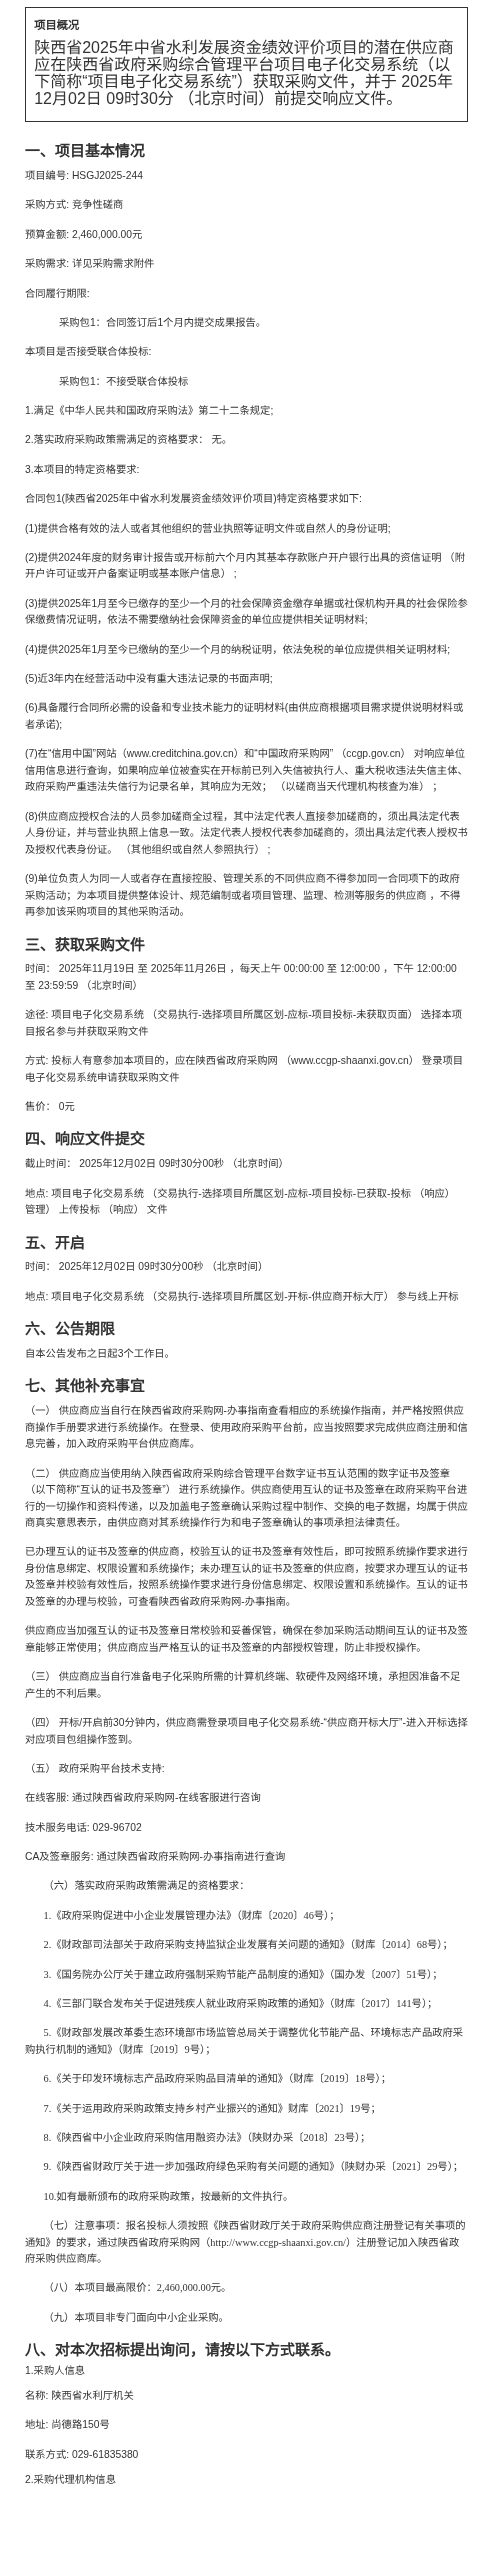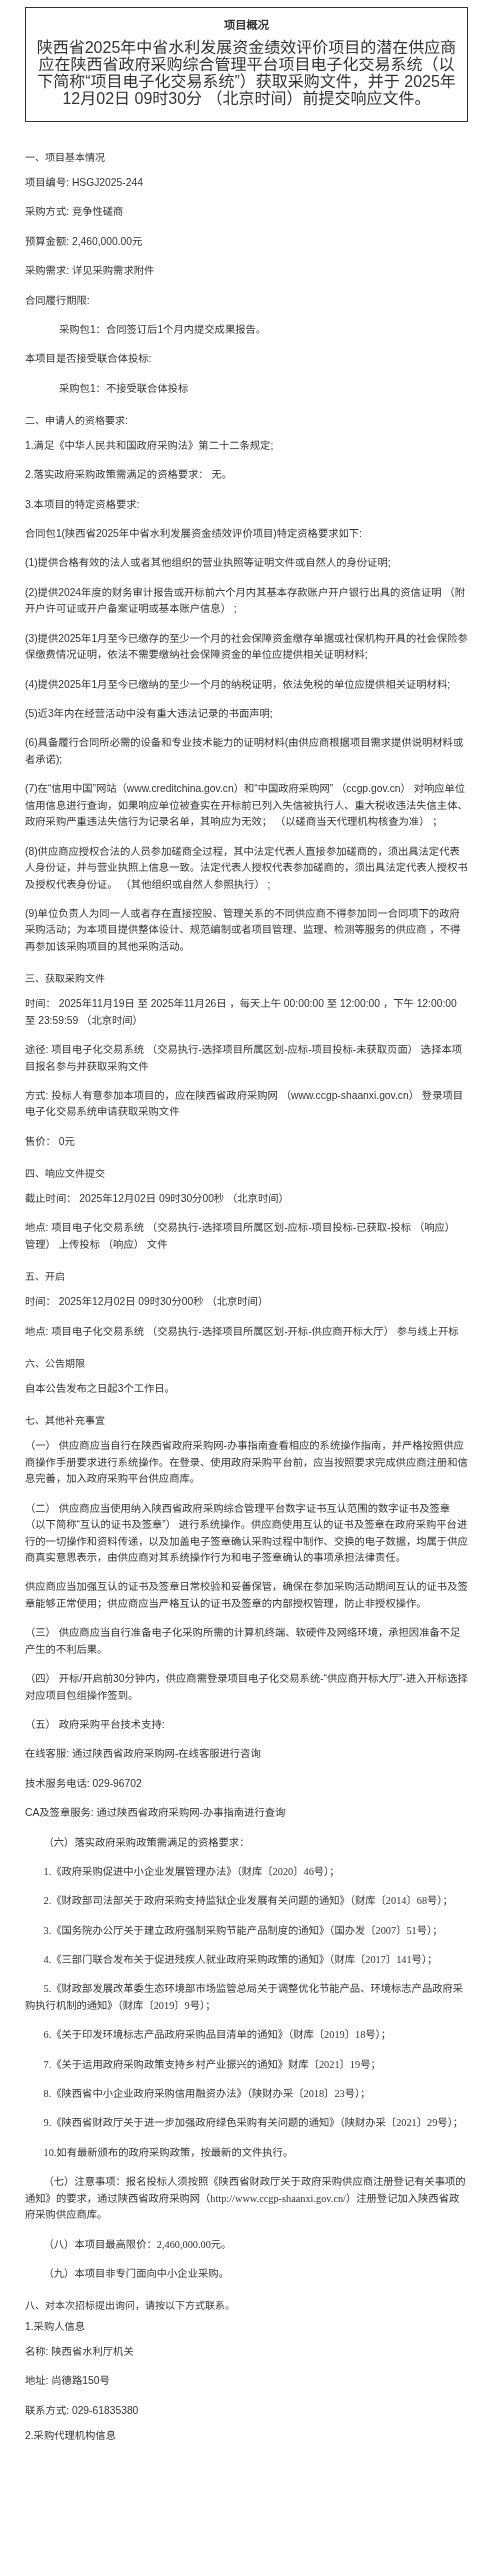--- a/index.html
+++ b/index.html
@@ -15,8 +15,7 @@
     border:0.5px solid #333333;
     box-sizing:border-box;
     padding:6.2px 8.2px 14.4px 8.2px;
-    margin:0 0 19px 0;
-    text-align:center;
+    margin:0 0 12px 0;
   }
   .overview-title{
     font-size:11.3px;font-weight:bold;line-height:17.5px;

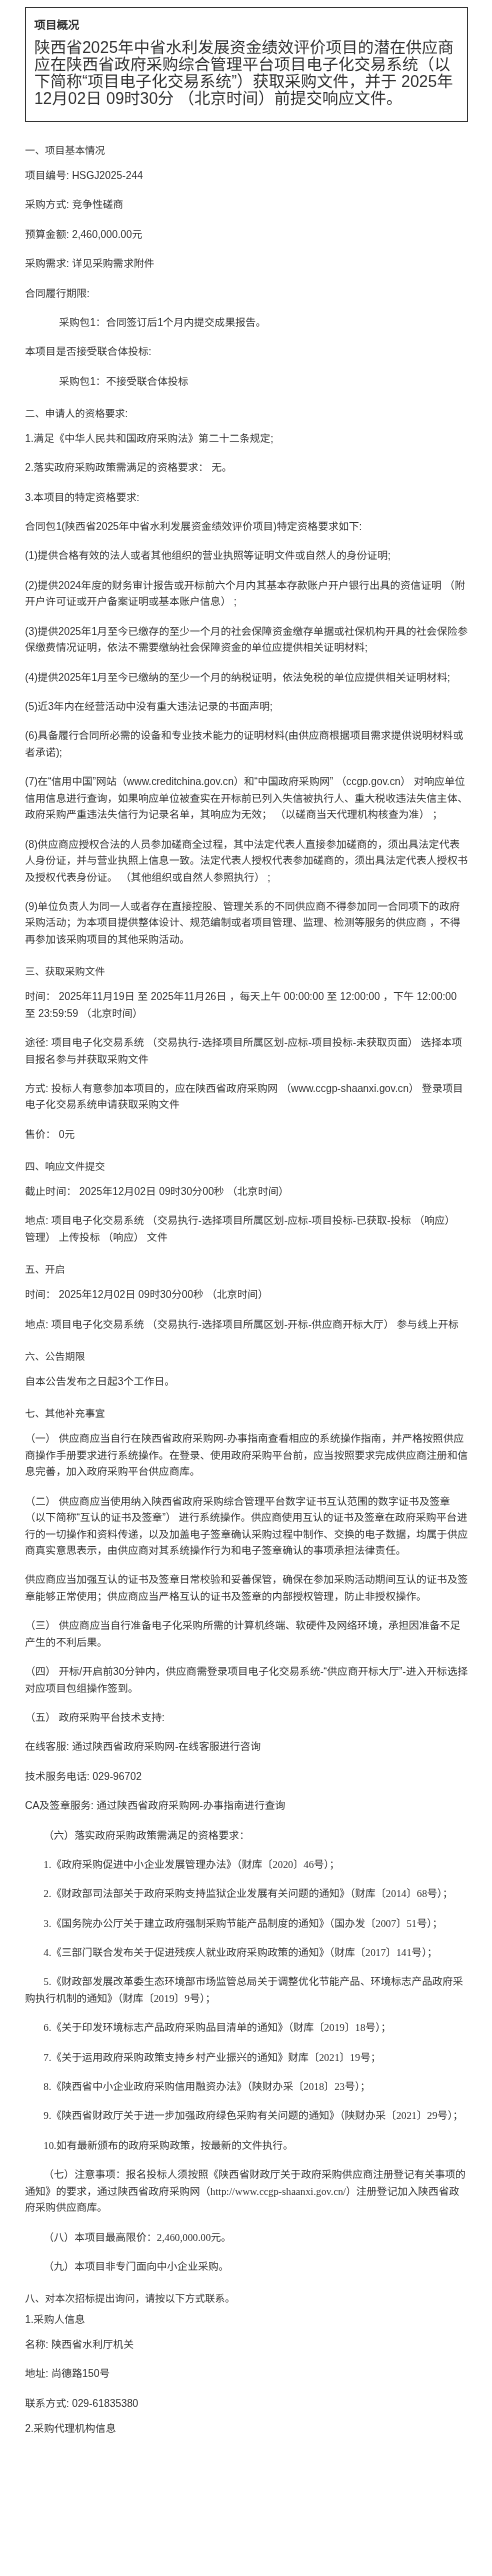--- a/index.html
+++ b/index.html
@@ -31,7 +31,7 @@
     word-break:break-all;
   }
   .content p.h{
-    font-weight:normal;font-size:10px;
+    font-weight:bold;font-size:15px;
     padding:9.3px 0 2.1px 0;
   }
   .content p.g{

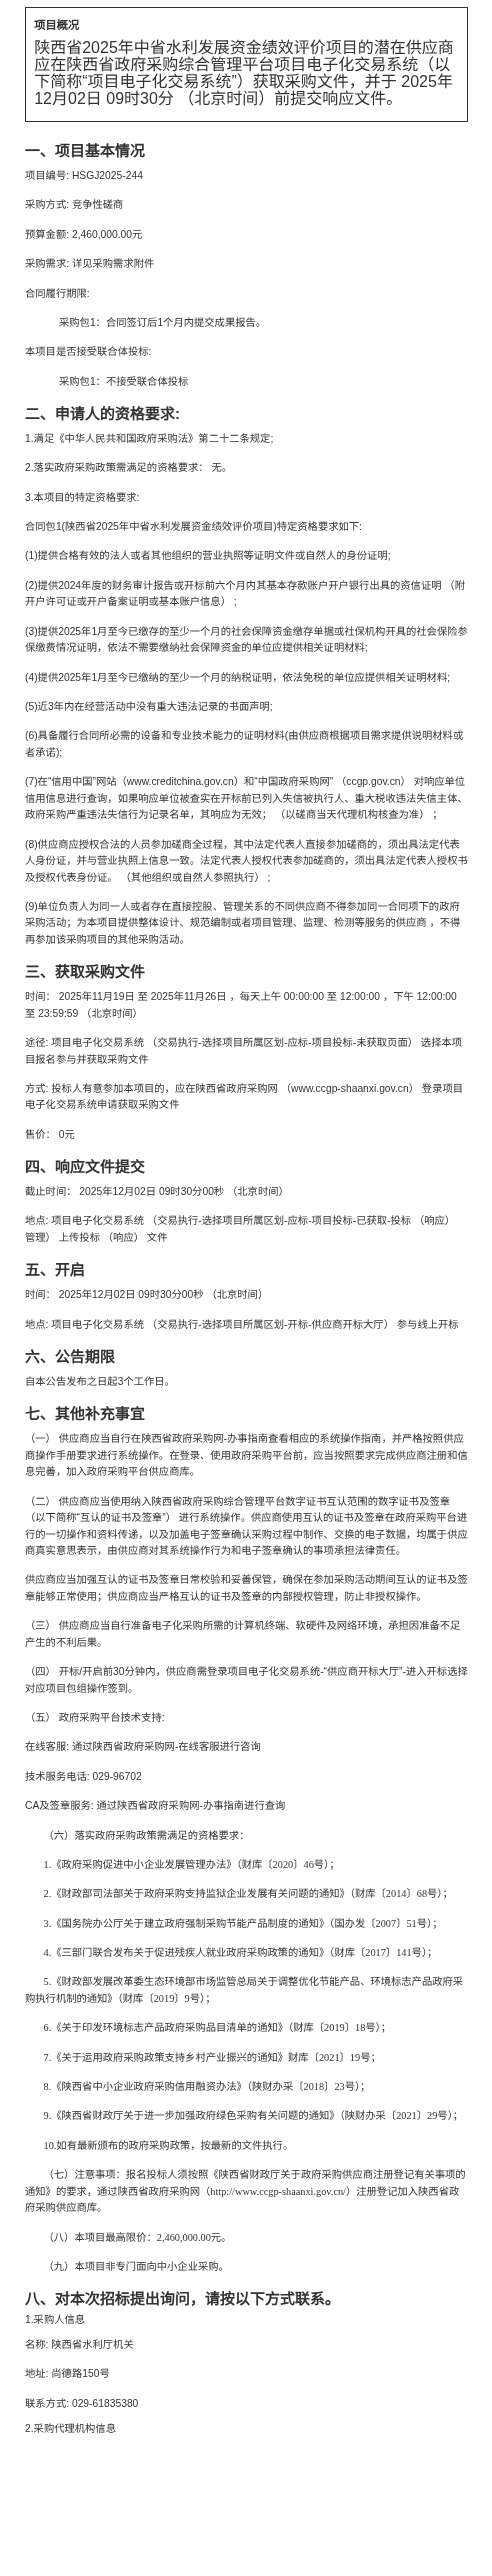--- a/index.html
+++ b/index.html
@@ -64,7 +64,6 @@
         <p class="indent">采购包1：合同签订后1个月内提交成果报告。</p>
         <p>本项目是否接受联合体投标:</p>
         <p class="indent">采购包1：不接受联合体投标</p>
-        <p class="h">二、申请人的资格要求:</p>
         <p>1.满足《中华人民共和国政府采购法》第二十二条规定;</p>
         <p>2.落实政府采购政策需满足的资格要求： 无。</p>
         <p>3.本项目的特定资格要求:</p>

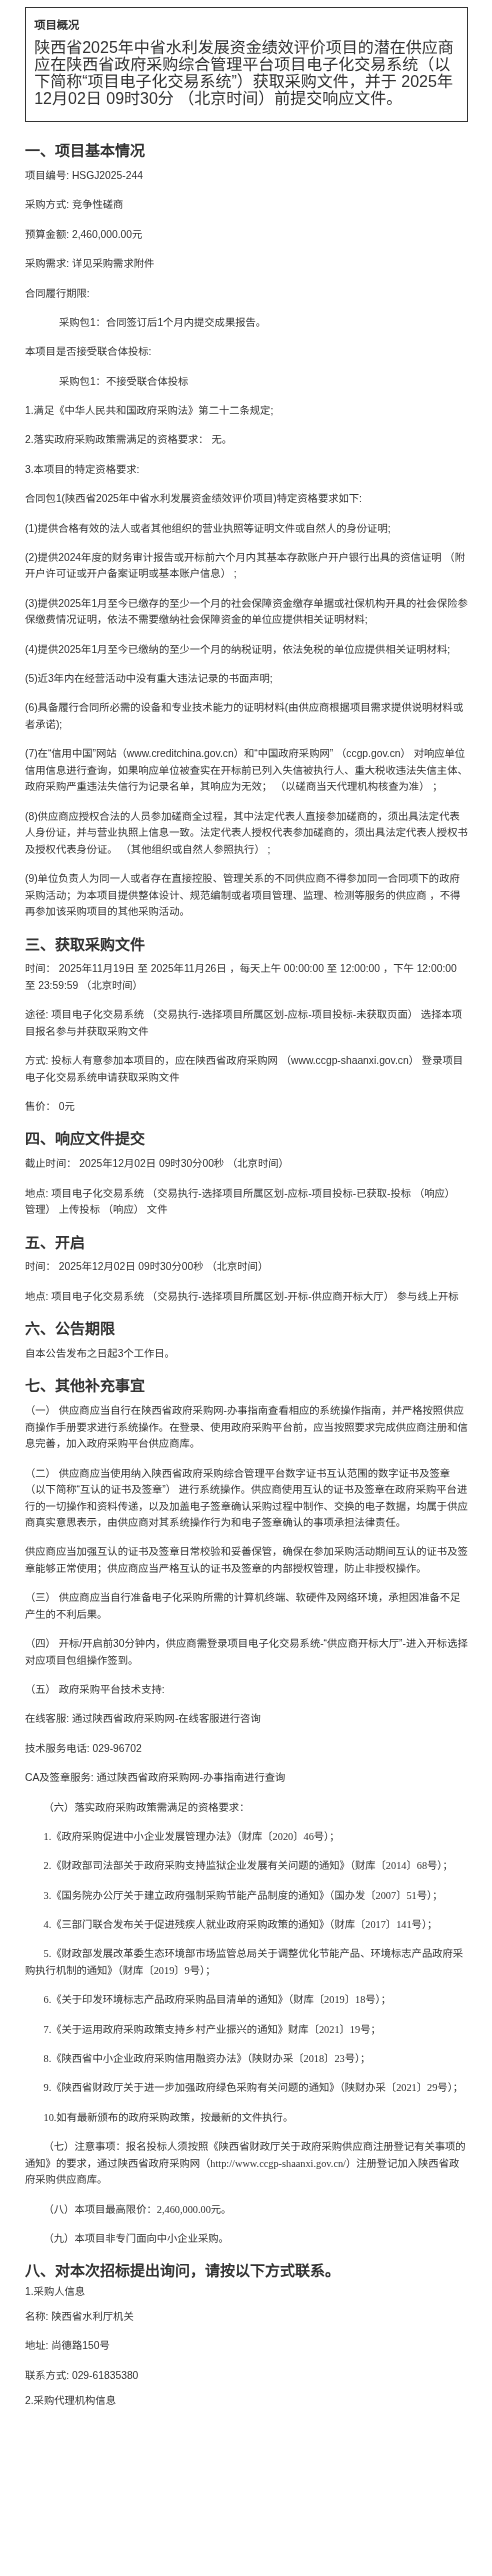--- a/index.html
+++ b/index.html
@@ -93,6 +93,7 @@
         <p class="h">七、其他补充事宜</p>
         <p>（一） 供应商应当自行在陕西省政府采购网-办事指南查看相应的系统操作指南，并严格按照供应商操作手册要求进行系统操作。在登录、使用政府采购平台前，应当按照要求完成供应商注册和信息完善，加入政府采购平台供应商库。</p>
         <p>（二） 供应商应当使用纳入陕西省政府采购综合管理平台数字证书互认范围的数字证书及签章 （以下简称“互认的证书及签章”） 进行系统操作。供应商使用互认的证书及签章在政府采购平台进行的一切操作和资料传递，以及加盖电子签章确认采购过程中制作、交换的电子数据，均属于供应商真实意思表示，由供应商对其系统操作行为和电子签章确认的事项承担法律责任。</p>
+        <p>已办理互认的证书及签章的供应商，校验互认的证书及签章有效性后，即可按照系统操作要求进行身份信息绑定、权限设置和系统操作；未办理互认的证书及签章的供应商，按要求办理互认的证书及签章并校验有效性后，按照系统操作要求进行身份信息绑定、权限设置和系统操作。互认的证书及签章的办理与校验，可查看陕西省政府采购网-办事指南。</p>
         <p>供应商应当加强互认的证书及签章日常校验和妥善保管，确保在参加采购活动期间互认的证书及签章能够正常使用；供应商应当严格互认的证书及签章的内部授权管理，防止非授权操作。</p>
         <p>（三） 供应商应当自行准备电子化采购所需的计算机终端、软硬件及网络环境，承担因准备不足产生的不利后果。</p>
         <p>（四） 开标/开启前30分钟内，供应商需登录项目电子化交易系统-“供应商开标大厅”-进入开标选择对应项目包组操作签到。</p>

